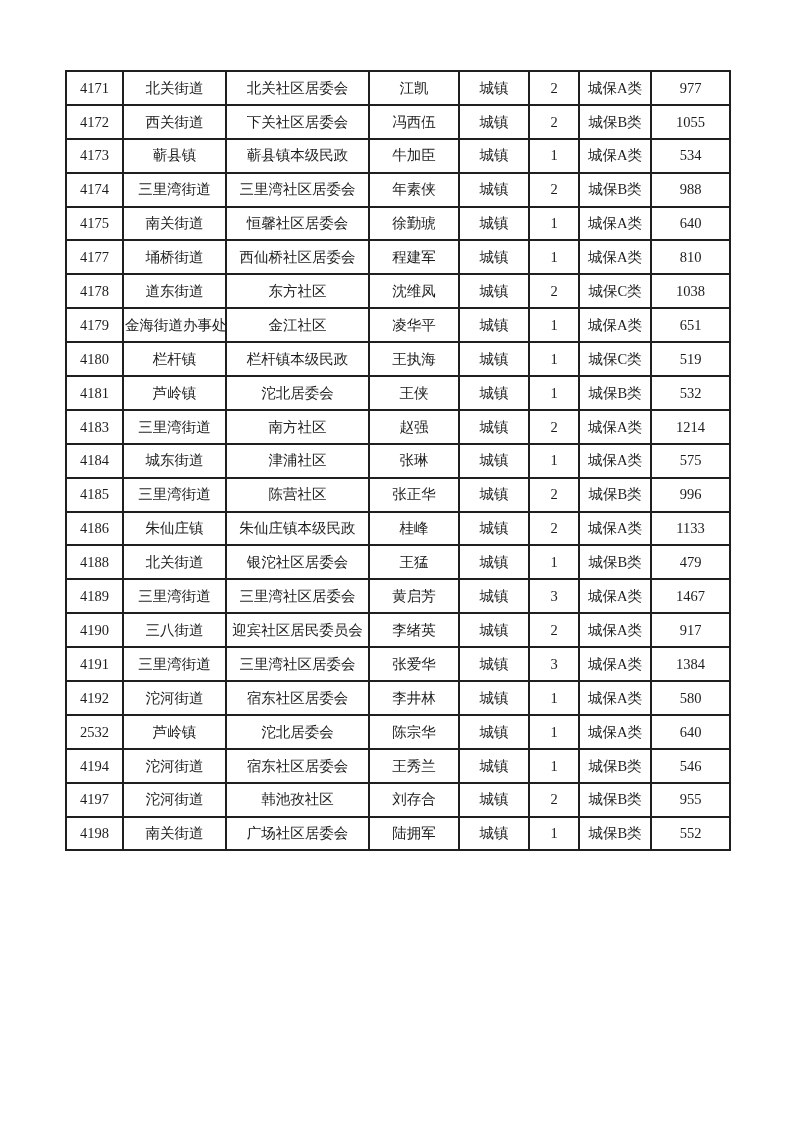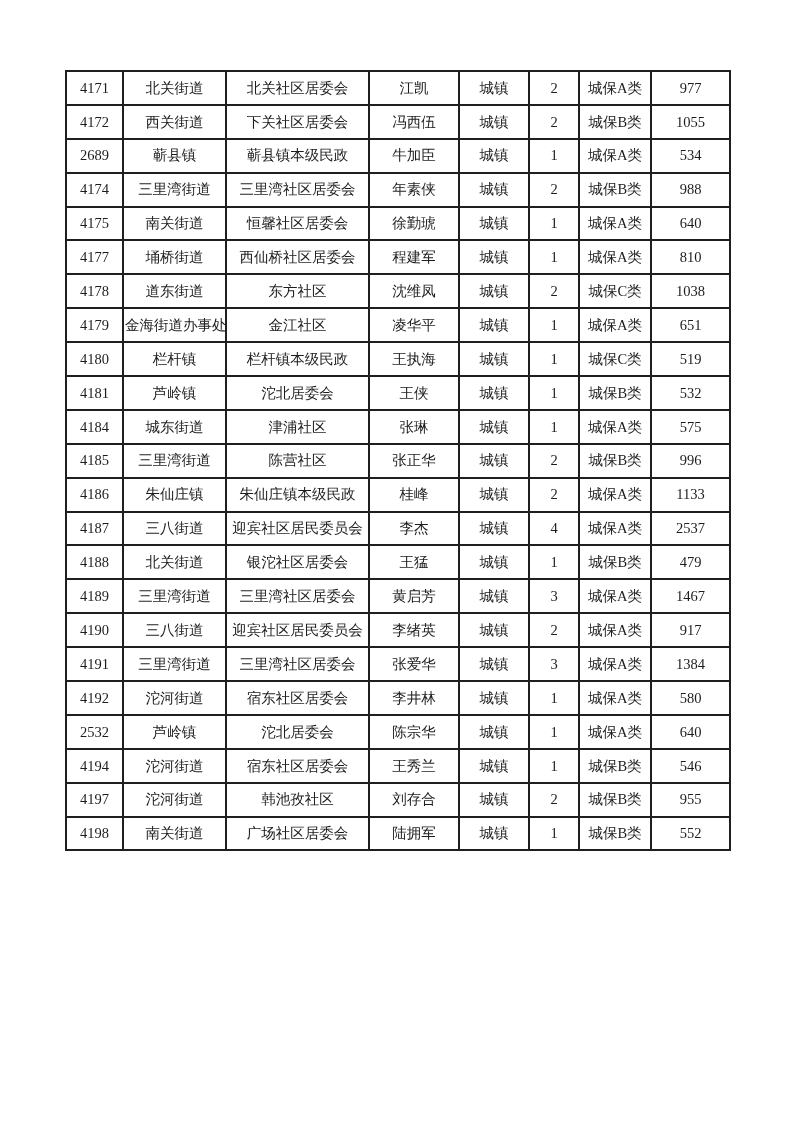--- a/index.html
+++ b/index.html
@@ -79,7 +79,7 @@
           <td>1055</td>
         </tr>
         <tr>
-          <td>2689</td>
+          <td>4173</td>
           <td>蕲县镇</td>
           <td>蕲县镇本级民政</td>
           <td>牛加臣</td>

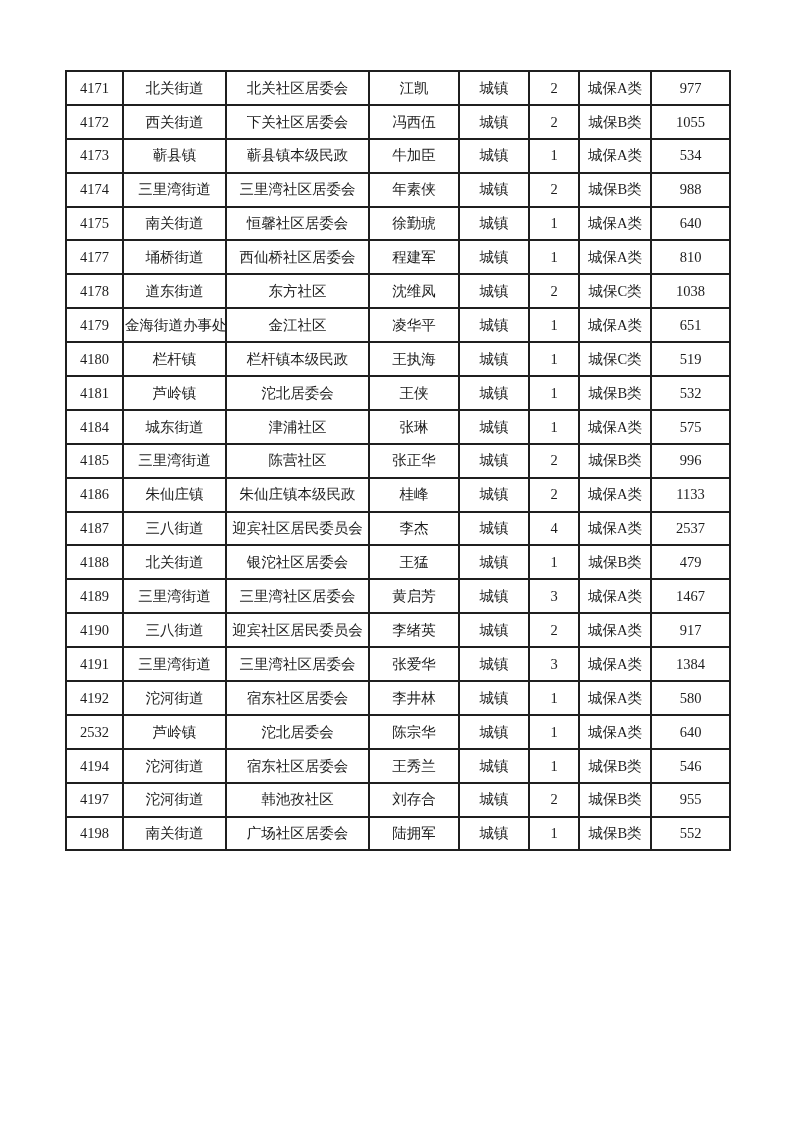--- a/index.html
+++ b/index.html
@@ -159,6 +159,16 @@
           <td>532</td>
         </tr>
         <tr>
+          <td>4183</td>
+          <td>三里湾街道</td>
+          <td>南方社区</td>
+          <td>赵强</td>
+          <td>城镇</td>
+          <td>2</td>
+          <td>城保A类</td>
+          <td>1214</td>
+        </tr>
+        <tr>
           <td>4184</td>
           <td>城东街道</td>
           <td>津浦社区</td>

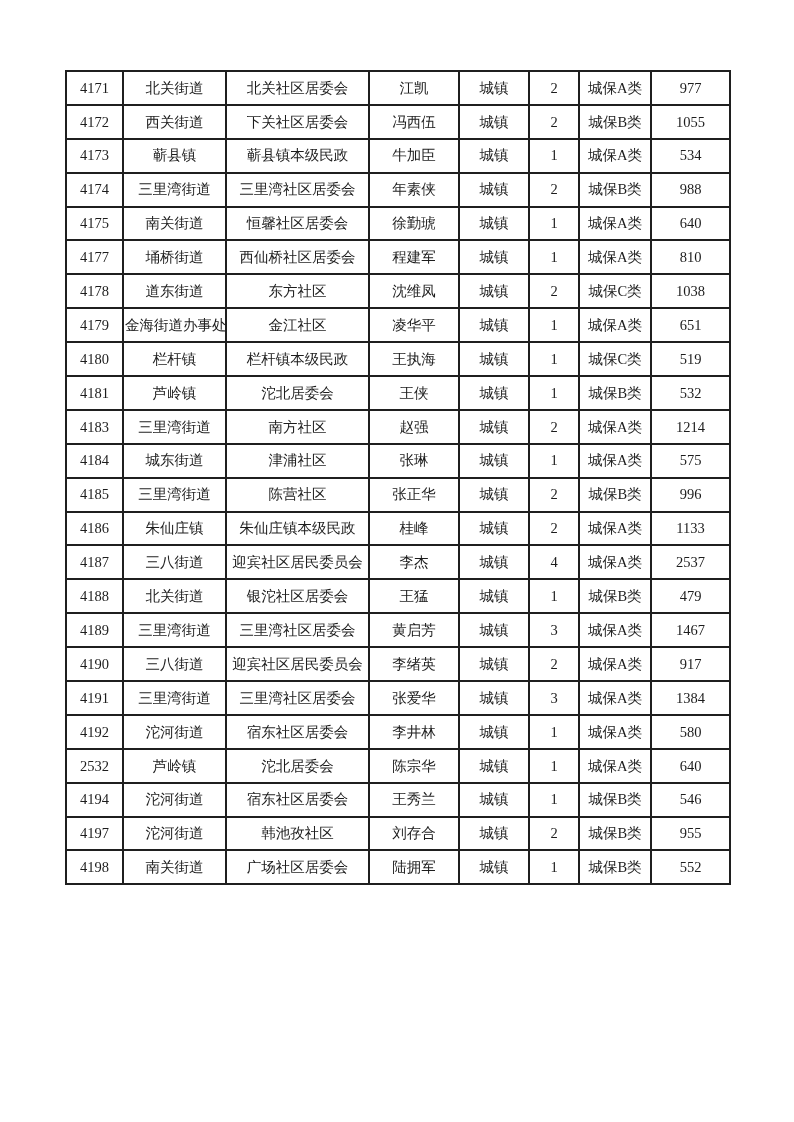--- a/index.html
+++ b/index.html
@@ -199,16 +199,6 @@
           <td>1133</td>
         </tr>
         <tr>
-          <td>4187</td>
-          <td>三八街道</td>
-          <td>迎宾社区居民委员会</td>
-          <td>李杰</td>
-          <td>城镇</td>
-          <td>4</td>
-          <td>城保A类</td>
-          <td>2537</td>
-        </tr>
-        <tr>
           <td>4188</td>
           <td>北关街道</td>
           <td>银沱社区居委会</td>

